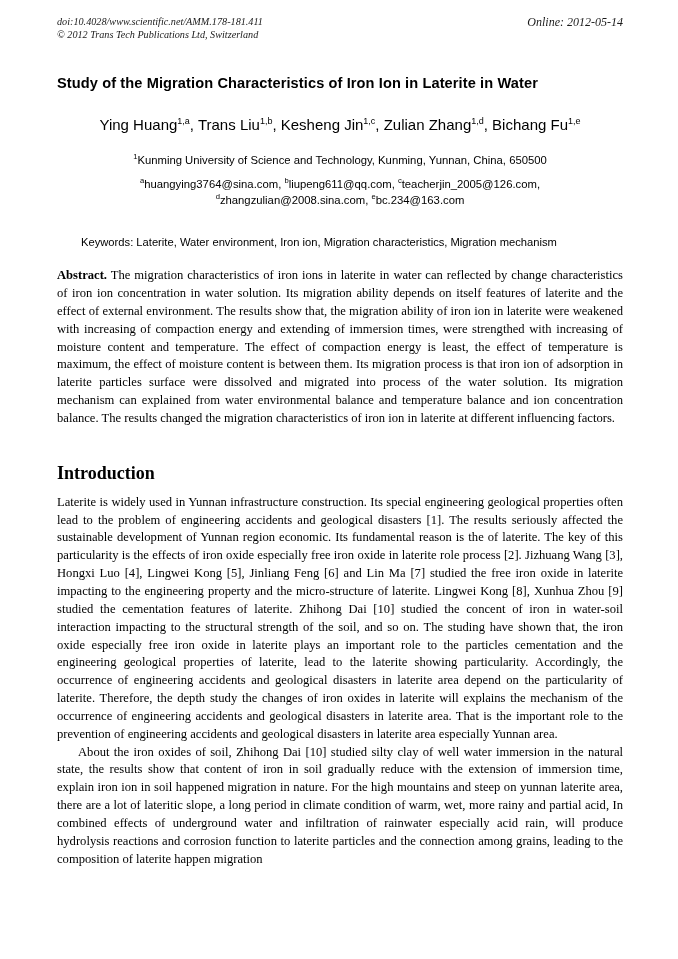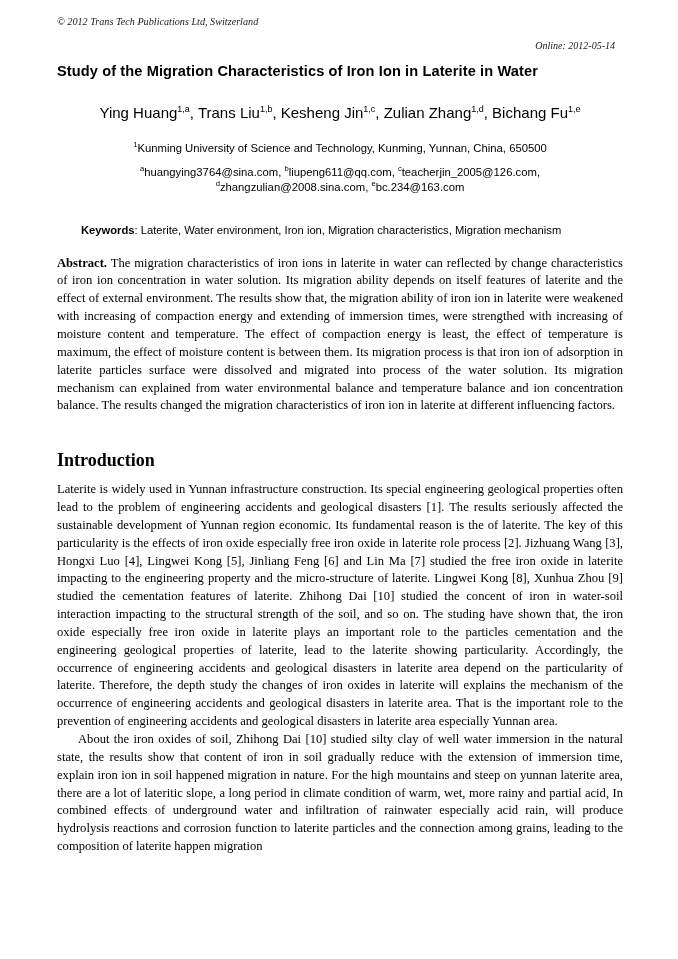--- a/index.html
+++ b/index.html
@@ -153,6 +153,7 @@
 
     <div class="journal-header">
       <span class="online">Online: 2012-05-14</span>
+      <span class="hline">doi:10.4028/www.scientific.net/AMM.178-181.411</span>
       <span class="hline">© 2012 Trans Tech Publications Ltd, Switzerland</span>
     </div>
 

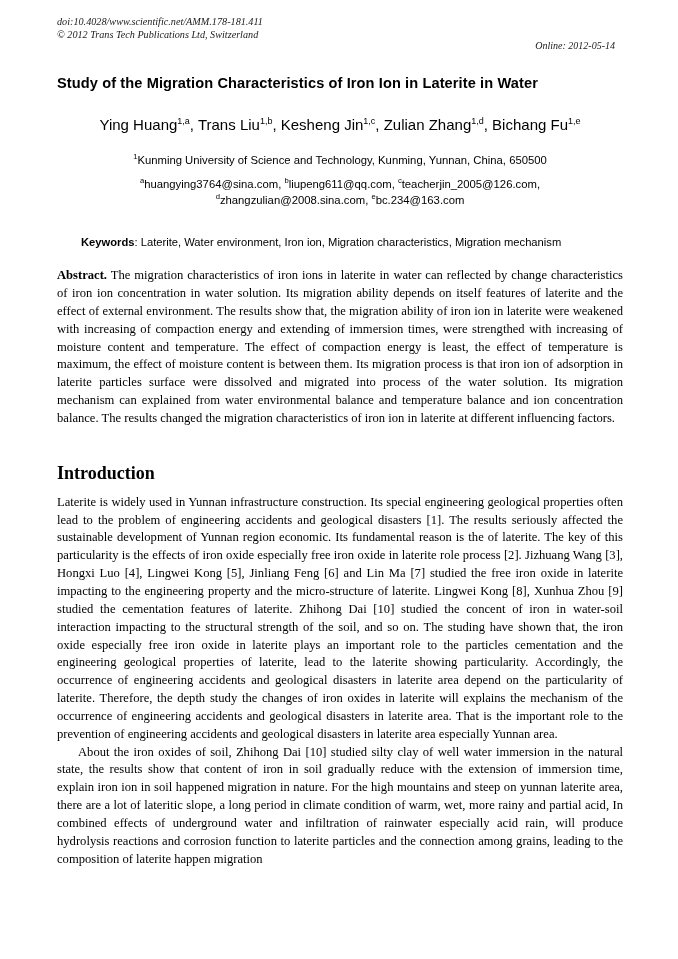--- a/index.html
+++ b/index.html
@@ -35,12 +35,11 @@
   }
   .journal-header .online {
     position: absolute;
-    right: 8px;
+    right: 0;
     top: 0;
     font-style: italic;
-    font-size: 10px;
+    font-size: 12px;
     white-space: nowrap;
-    margin-top: 24px;
   }
   .journal-header .hline {
     display: block;

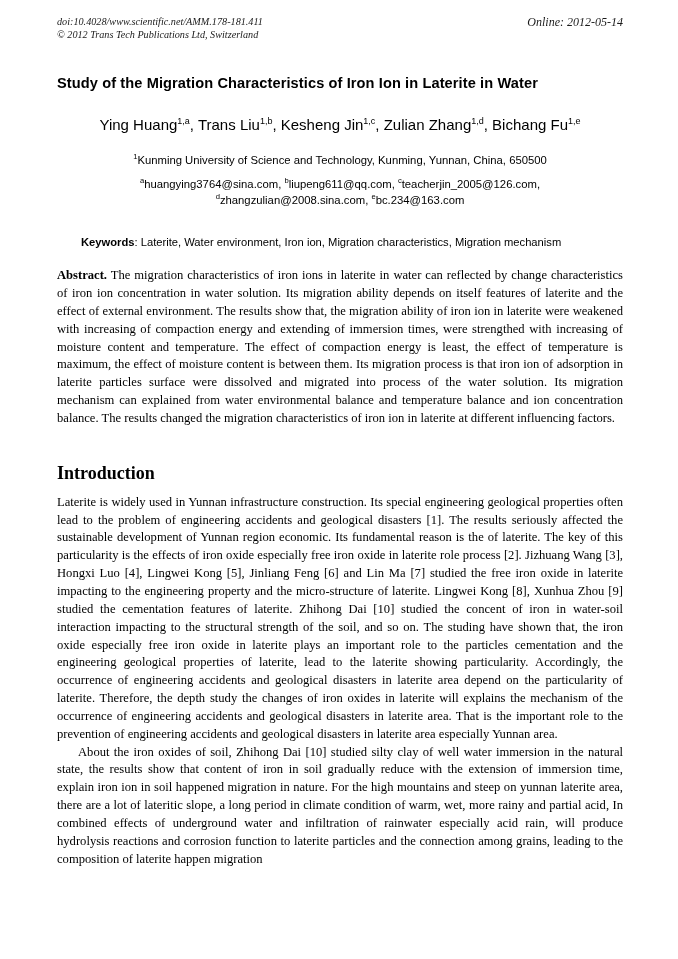--- a/index.html
+++ b/index.html
@@ -105,7 +105,7 @@
     text-align: left;
   }
   .keywords .kw-label {
-    font-weight: bold;
+    font-weight: normal;
     padding-left: 24px;
   }
 

